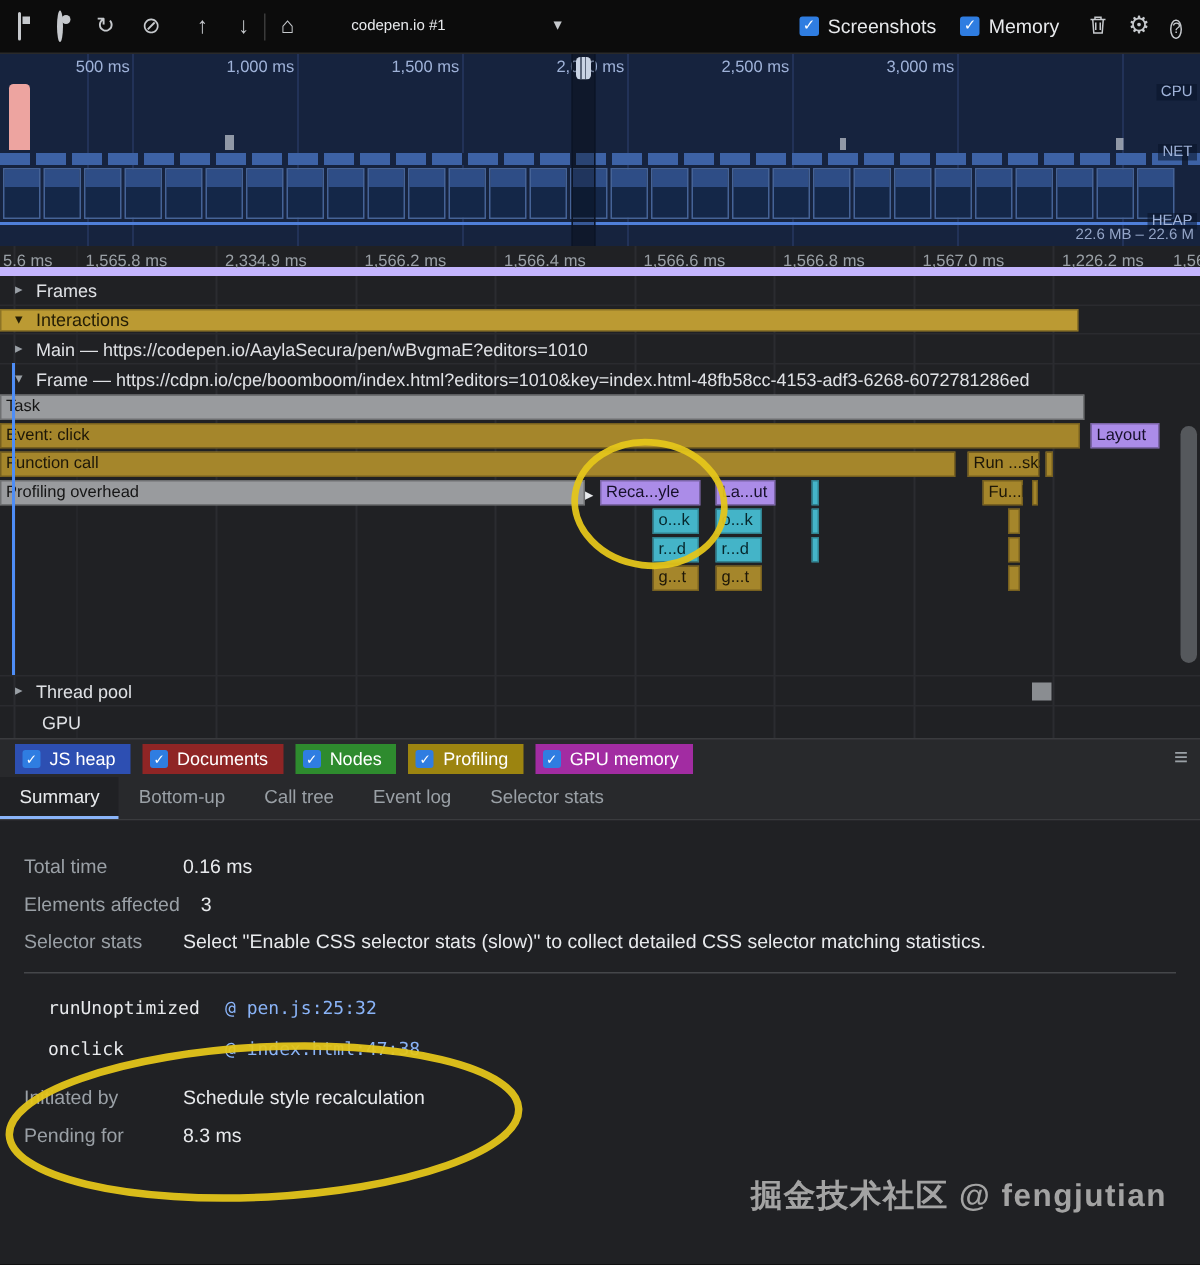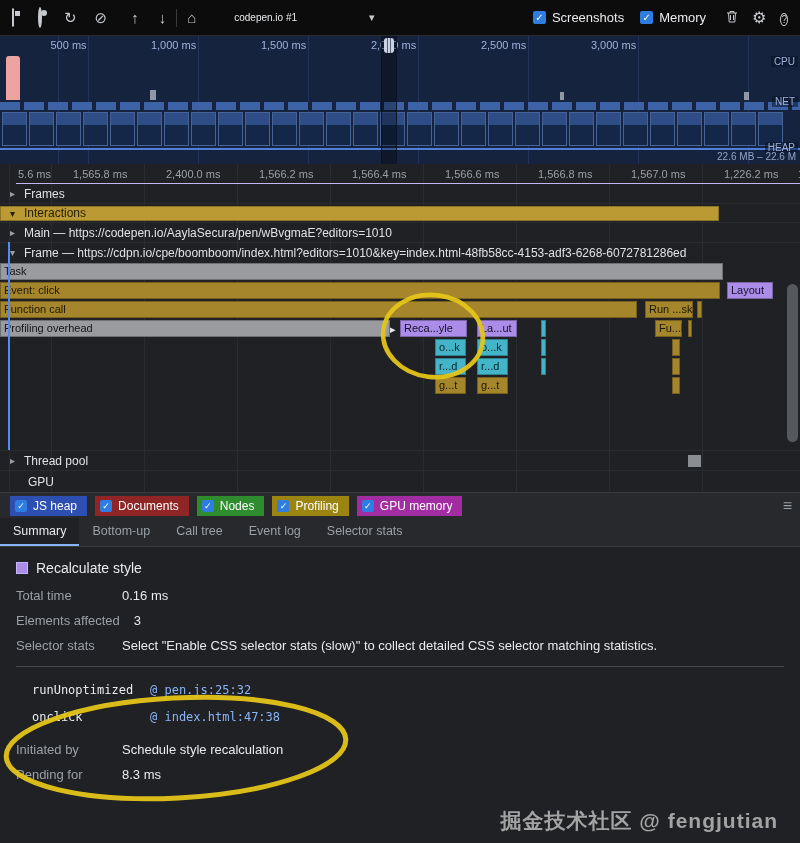--- a/index.html
+++ b/index.html
@@ -43,7 +43,7 @@
   .grid-overlay { position:absolute; left:0; top:0; width:786px; height:328px; pointer-events:none;
     background-image:repeating-linear-gradient(to right,#2c2d31 0 1px,transparent 1px 93px);
     background-position:51px 0; opacity:.9; }
-  .ruler { position:relative; height:20px; border-bottom:1px solid #c4b5fd;margin-left:16px; }
+  .ruler { position:relative; height:20px; border-bottom:6px solid #c4b5fd; }
   .ruler-tick { position:absolute; top:4px; color:#9aa0a6; font-size:11px; white-space:nowrap; }
   .track-row { position:relative; height:19px; display:flex; align-items:center; padding-left:10px; border-top:1px solid #2a2b2f; font-size:12px; color:#dfe1e5; white-space:nowrap; overflow:hidden; }
   .track-row.tall { height:20px; }

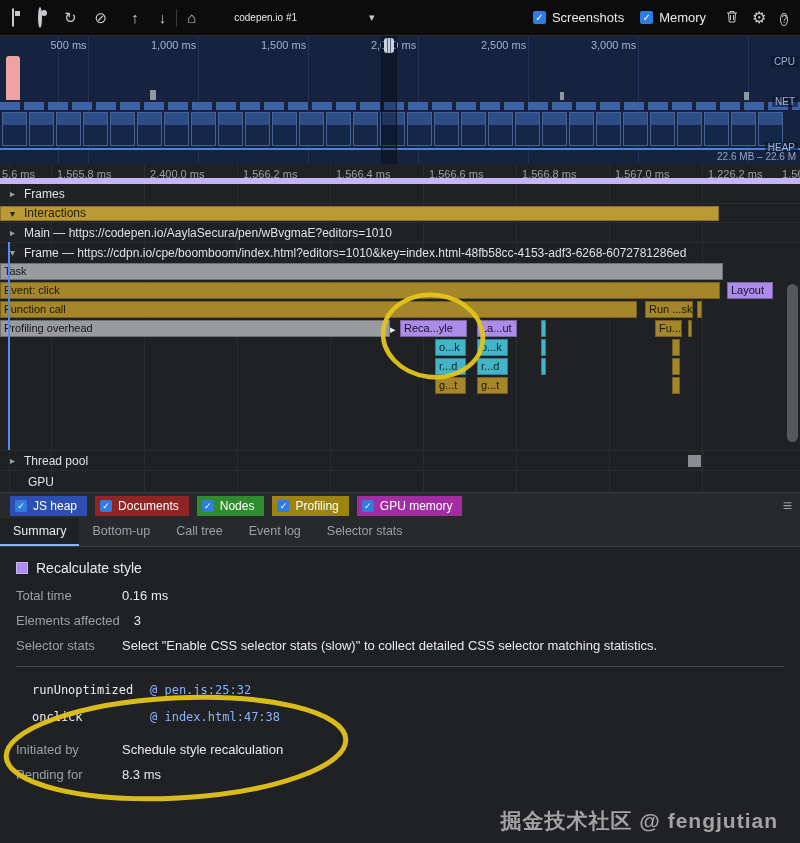--- a/index.html
+++ b/index.html
@@ -186,7 +186,7 @@
     <div class="ruler">
         <span class="ruler-tick" style="left: 2px;">5.6 ms</span>
         <span class="ruler-tick" style="left: 57px;">1,565.8 ms</span>
-        <span class="ruler-tick" style="left: 150px;">2,400.0 ms</span>
+        <span class="ruler-tick" style="left: 150px;">2,334.9 ms</span>
         <span class="ruler-tick" style="left: 243px;">1,566.2 ms</span>
         <span class="ruler-tick" style="left: 336px;">1,566.4 ms</span>
         <span class="ruler-tick" style="left: 429px;">1,566.6 ms</span>

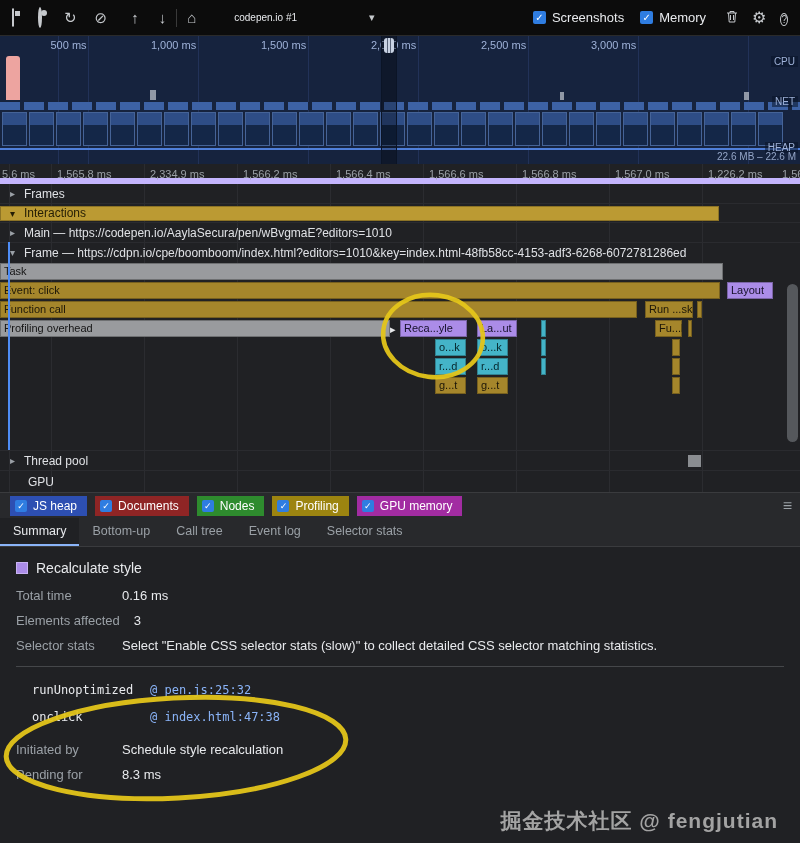--- a/index.html
+++ b/index.html
@@ -295,10 +295,6 @@
     </div>
 
   <div class="summary">
-    <div class="sum-title">
-      <span class="swatch"></span>
-      <span>Recalculate style</span>
-    </div>
     <div class="kv-rows">
         <div class="kv">
           <span class="k">Total time</span>

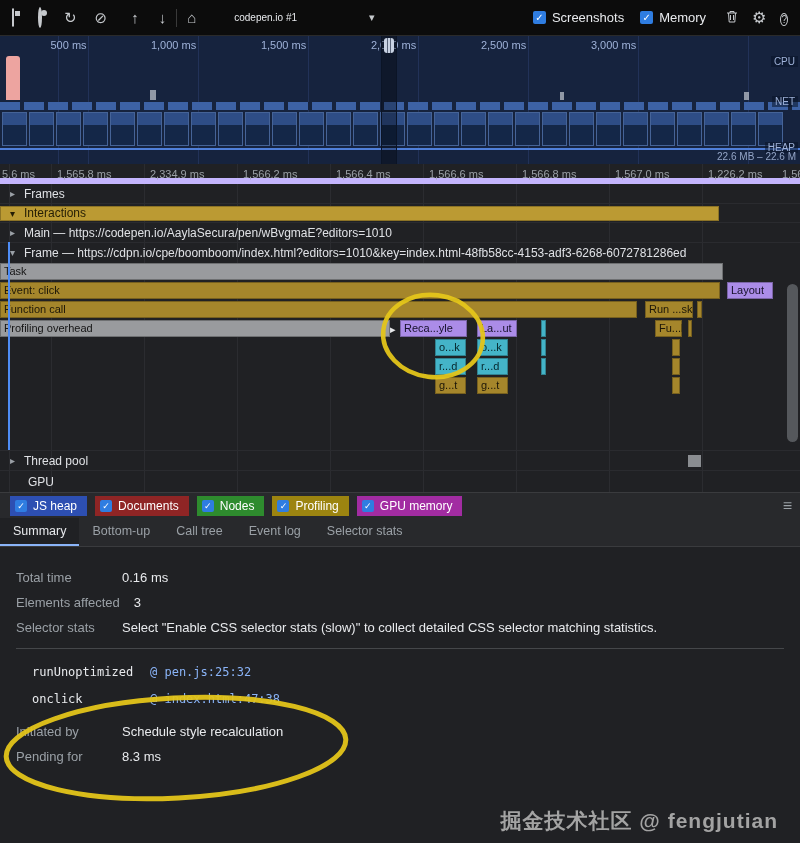--- a/index.html
+++ b/index.html
@@ -88,7 +88,7 @@
   .stack-row .loc { color:#8ab4f8; }
   .kv-rows2 { margin-top:6px; }
 
-  .watermark { position:absolute; right:22px; top:783px; font-size:21px; font-weight:600; color:#a3a3a3; letter-spacing:1px; z-index:40;margin-top:24px; }
+  .watermark { position:absolute; right:22px; top:783px; font-size:21px; font-weight:600; color:#a3a3a3; letter-spacing:1px; z-index:40; }
   .annotations { position:absolute; left:0; top:0; width:800px; height:843px; pointer-events:none; z-index:50; }
 </style>
 </head>

